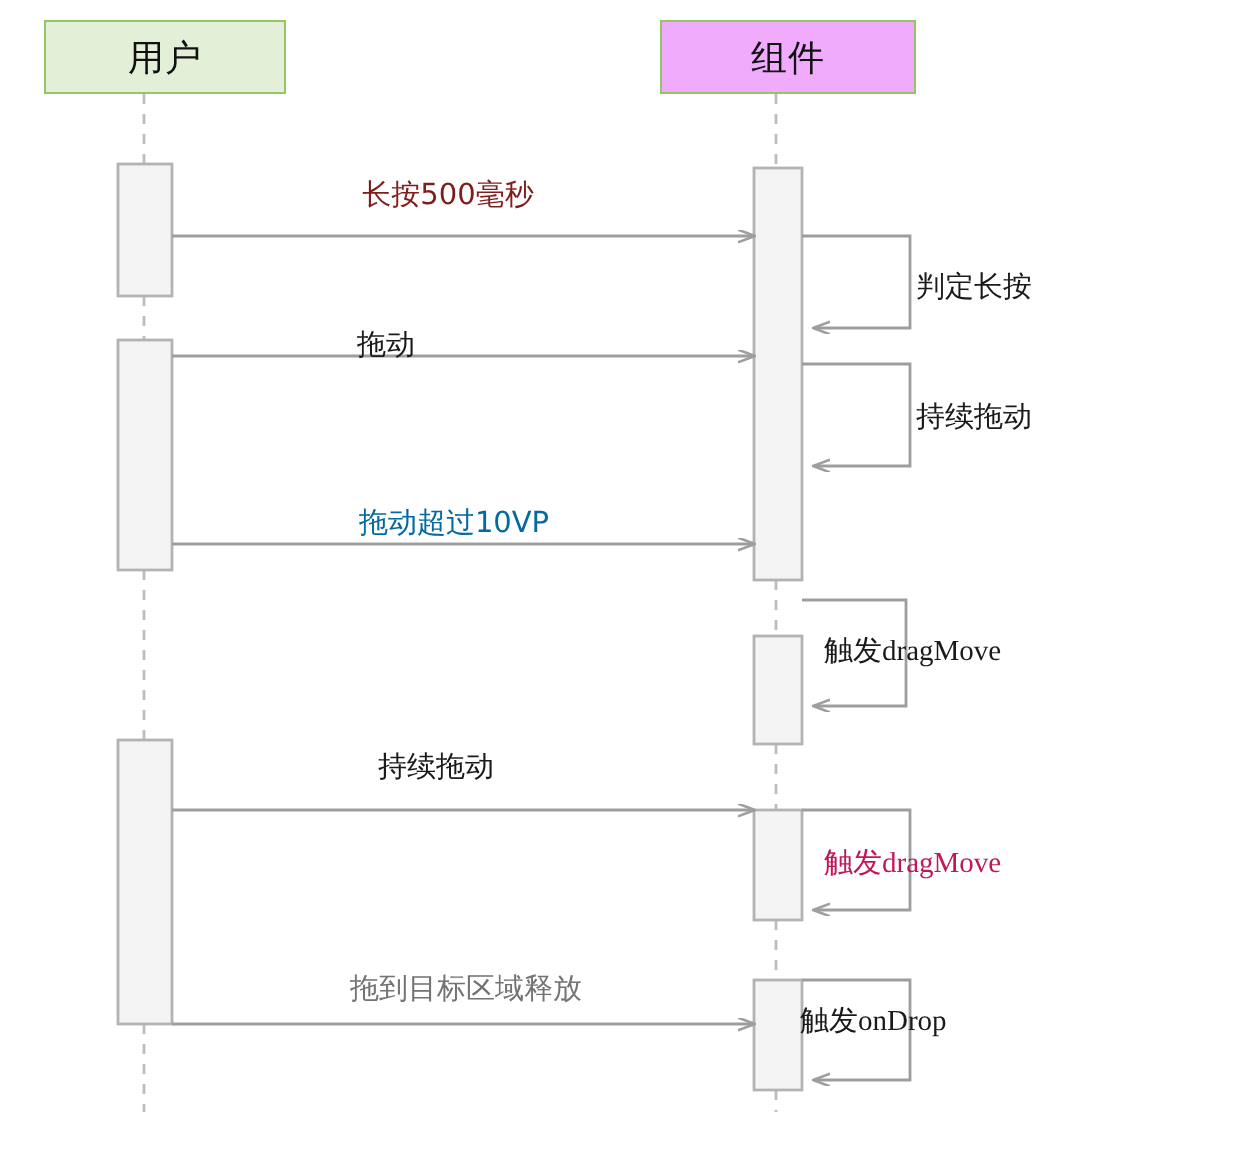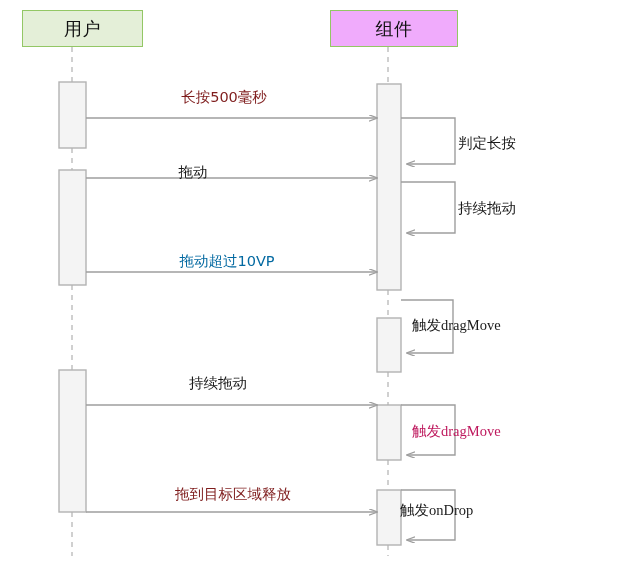--- a/index.html
+++ b/index.html
@@ -117,7 +117,7 @@
       <div class="msg-label centered" style="left: 193px; top: 163px; color: rgb(26, 26, 26); font-family: Liberation Mono, monospace;">拖动</div>
       <div class="msg-label centered" style="left: 227px; top: 252px; color: #0369a1;">拖动超过10VP</div>
       <div class="msg-label centered" style="left: 218px; top: 374px; color: rgb(26, 26, 26);">持续拖动</div>
-      <div class="msg-label centered" style="left: 233px; top: 485px; color: #7f1d1d;">拖到目标区域释放</div>
+      <div class="msg-label centered" style="left: 233px; top: 485px; color: #737373;">拖到目标区域释放</div>
       <div class="self-label" style="left: 458px; top: 134px; color: rgb(26, 26, 26);">判定长按</div>
       <div class="self-label" style="left: 458px; top: 199px; color: rgb(26, 26, 26);">持续拖动</div>
       <div class="self-label" style="left: 412px; top: 316px; color: rgb(26, 26, 26);">触发dragMove</div>

